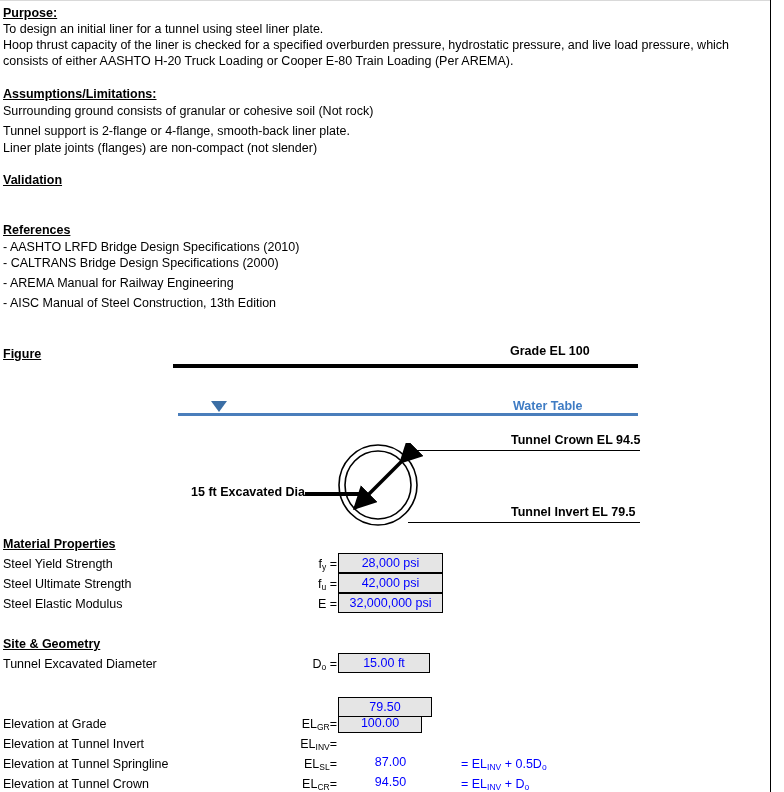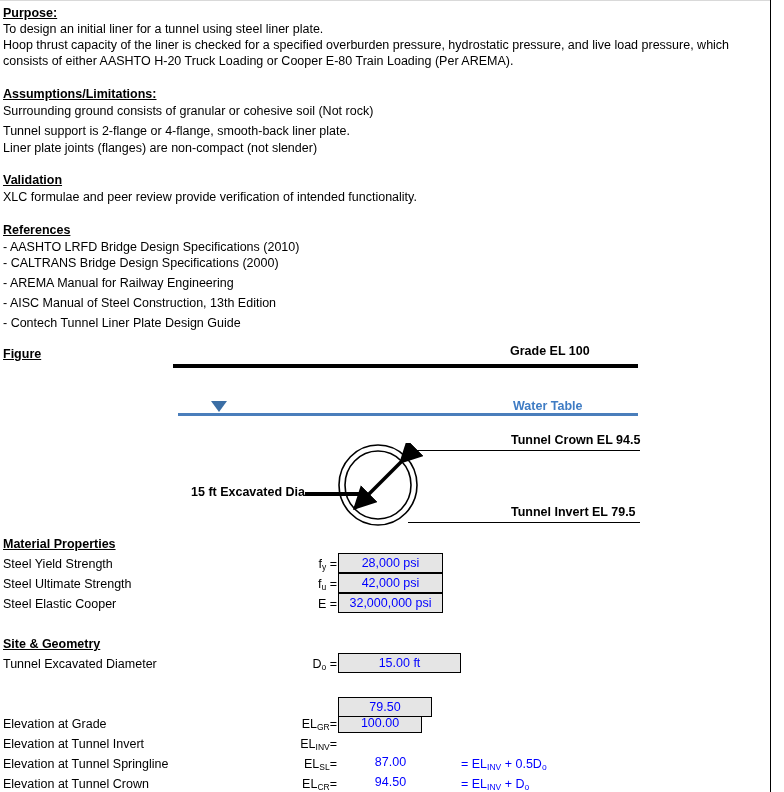--- a/index.html
+++ b/index.html
@@ -182,7 +182,6 @@
   <div class="txt" style="left:3px; top:141px;">Liner plate joints (flanges) are non-compact (not slender)</div>
 
   <div class="head" style="left:3px; top:173px;">Validation</div>
-  <div class="txt" style="left:3px; top:190px;">XLC formulae and peer review provide verification of intended functionality.</div>
 
   <div class="head" style="left:3px; top:223px;">References</div>
   <div class="txt" style="left:3px; top:240px;"> - AASHTO LRFD Bridge Design Specifications (2010)</div>

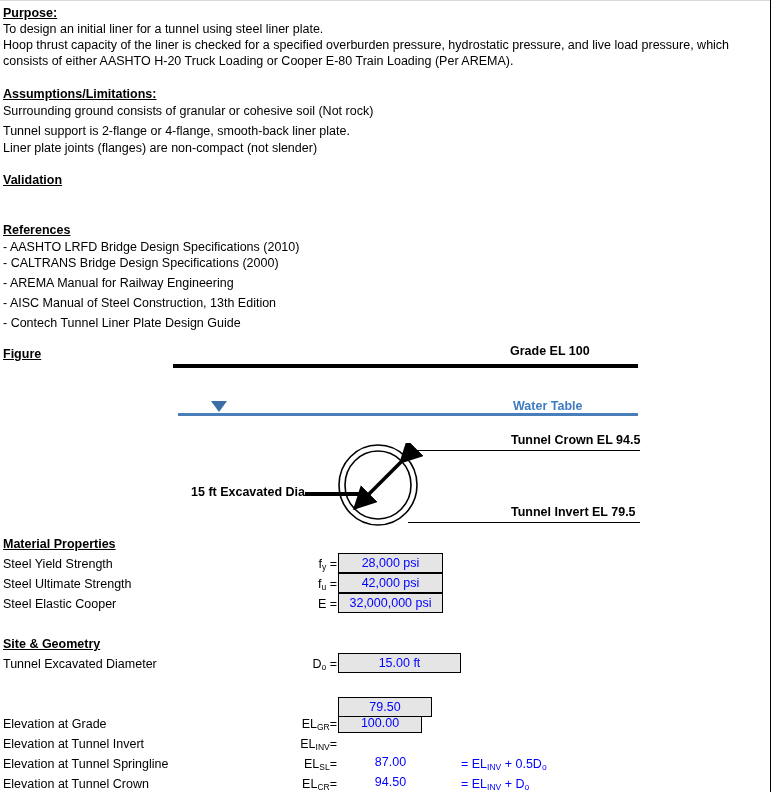--- a/index.html
+++ b/index.html
@@ -188,7 +188,6 @@
   <div class="txt" style="left:3px; top:256px;"> - CALTRANS Bridge Design Specifications (2000)</div>
   <div class="txt" style="left:3px; top:276px;"> - AREMA Manual for Railway Engineering</div>
   <div class="txt" style="left:3px; top:296px;"> - AISC Manual of Steel Construction, 13th Edition</div>
-  <div class="txt" style="left:3px; top:316px;"> - Contech Tunnel Liner Plate Design Guide</div>
 
   <div class="head" style="left:3px; top:347px;">Figure</div>
 

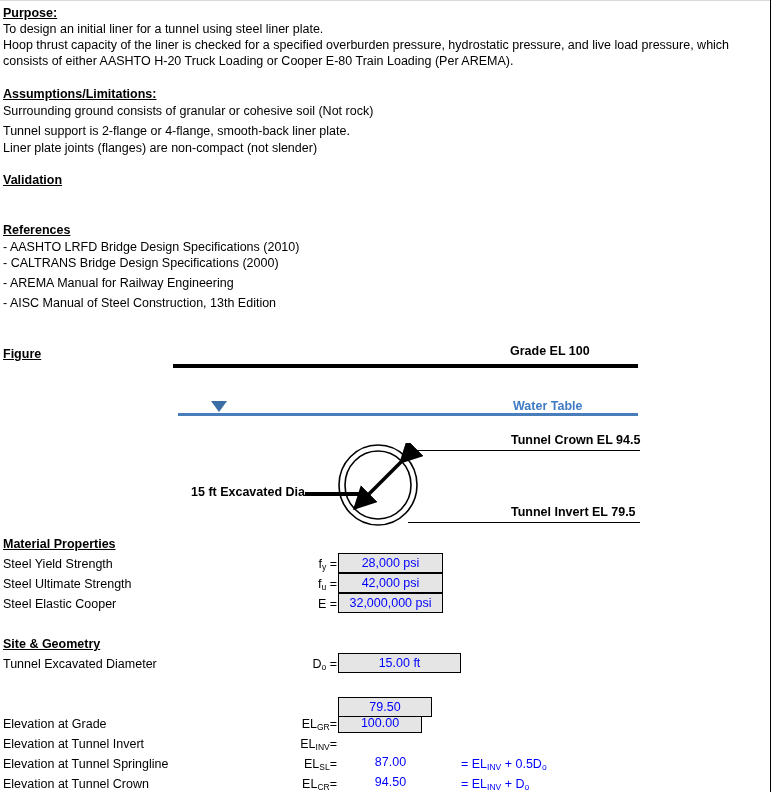--- a/index.html
+++ b/index.html
@@ -234,7 +234,7 @@
   <div class="var-label" style="left:240px; top:577px; width:97px;">f<sub>u</sub> =</div>
   <div class="input-cell" style="left:338px; top:573px; width:105px;">42,000 psi</div>
 
-  <div class="row-label" style="left:3px; top:597px;">Steel Elastic Cooper</div>
+  <div class="row-label" style="left:3px; top:597px;">Steel Elastic Modulus</div>
   <div class="var-label" style="left:240px; top:597px; width:97px;">E =</div>
   <div class="input-cell" style="left:338px; top:593px; width:105px;">32,000,000 psi</div>
 

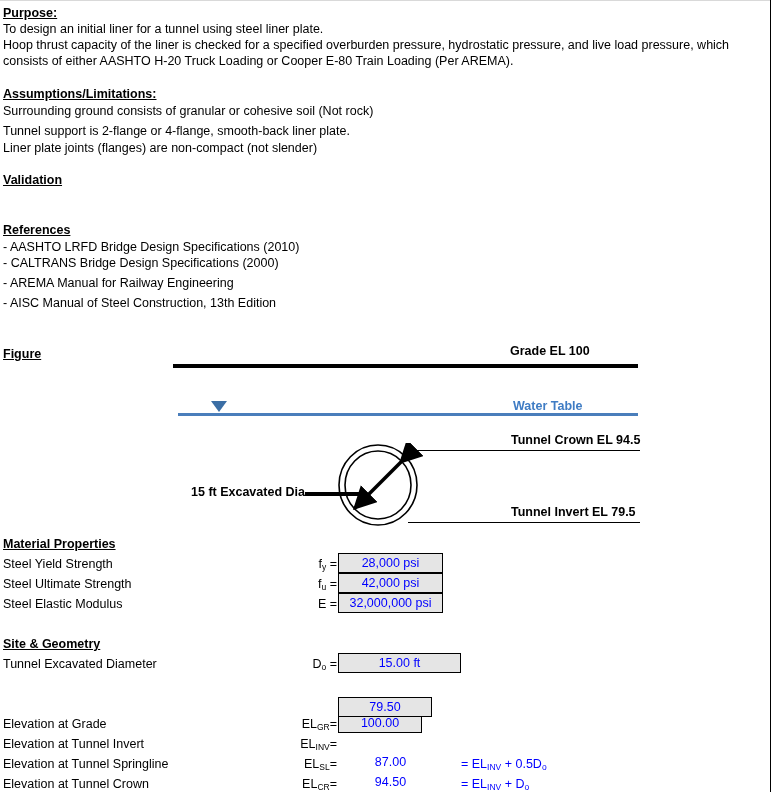--- a/index.html
+++ b/index.html
@@ -242,7 +242,7 @@
 
   <div class="row-label" style="left:3px; top:657px;">Tunnel Excavated Diameter</div>
   <div class="var-label" style="left:240px; top:657px; width:97px;">D<sub>o</sub> =</div>
-  <div class="input-cell" style="left:338px; top:653px; width:123px;">15.00 ft</div>
+  <div class="input-cell" style="left:338px; top:653px; width:92px;">15.00 ft</div>
 
   <div class="row-label" style="left:3px; top:717px;">Elevation at Grade</div>
   <div class="var-label" style="left:240px; top:717px; width:97px;">EL<sub>GR</sub>=</div>

